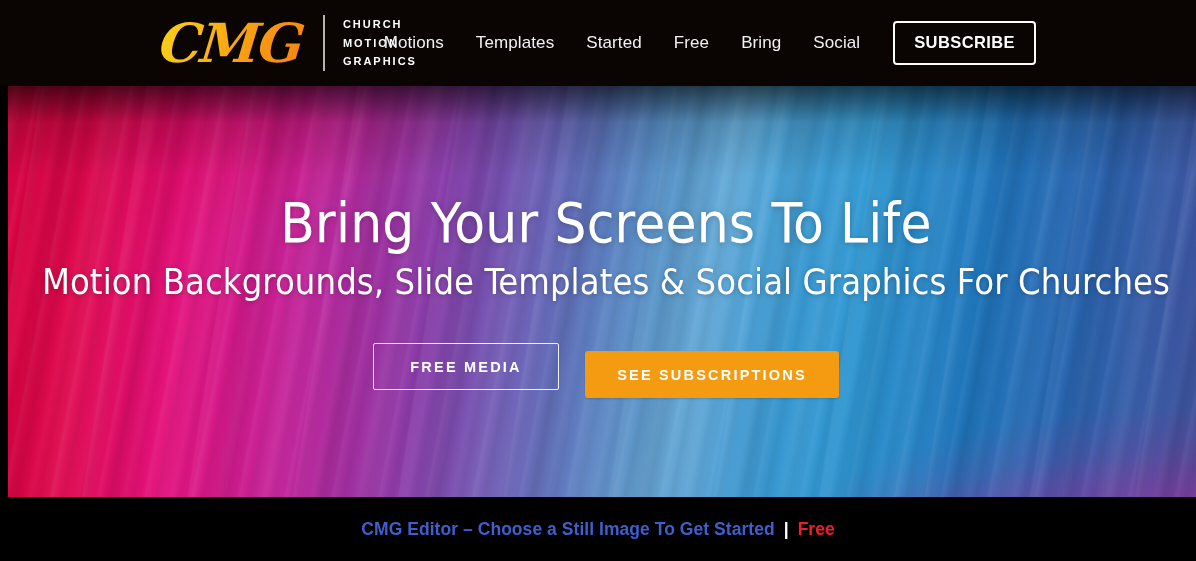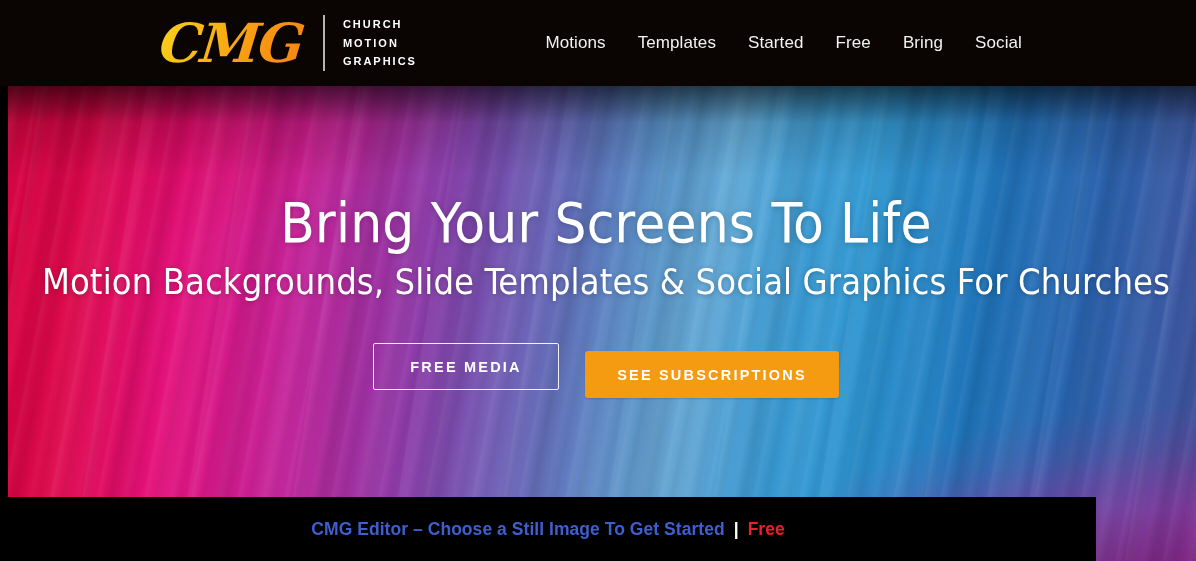--- a/index.html
+++ b/index.html
@@ -235,6 +235,7 @@
       <a href="#">Free</a>
       <a href="#">Bring</a>
       <a href="#">Social</a>
+      <button class="subscribe">SUBSCRIBE</button>
     </nav>
 
   </div>

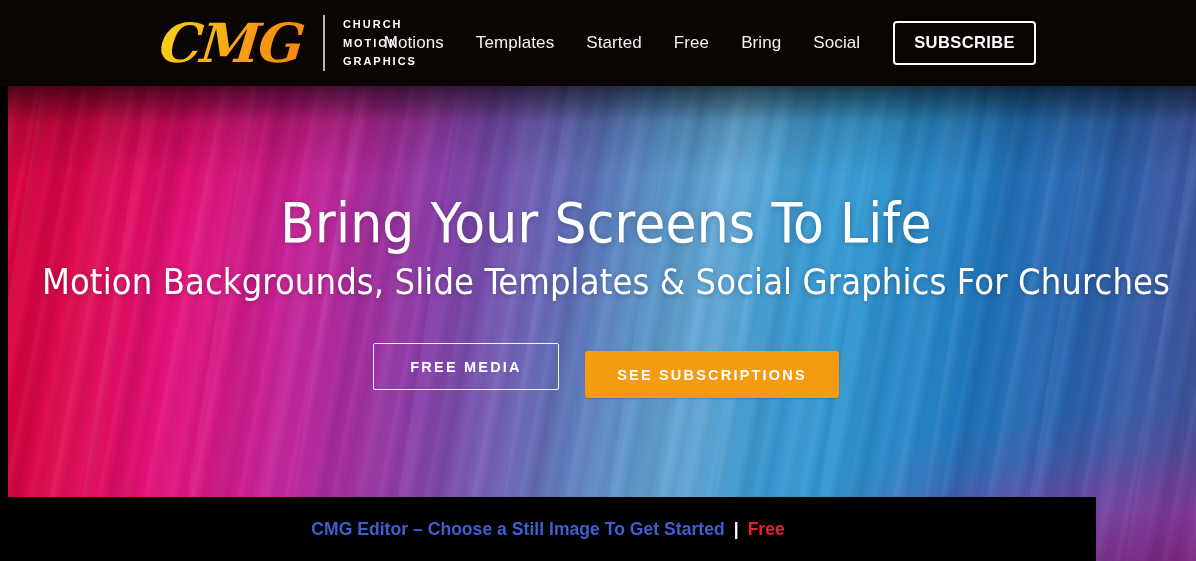--- a/index.html
+++ b/index.html
@@ -191,7 +191,7 @@
 
   
   .bottombar{
-    position:absolute; left:0; top:497px; width:1096px; height:64px;
+    position:absolute; left:0; top:497px; width:1196px; height:64px;
     background:#000000;
     display:flex; align-items:center; justify-content:center;
     z-index:20;

